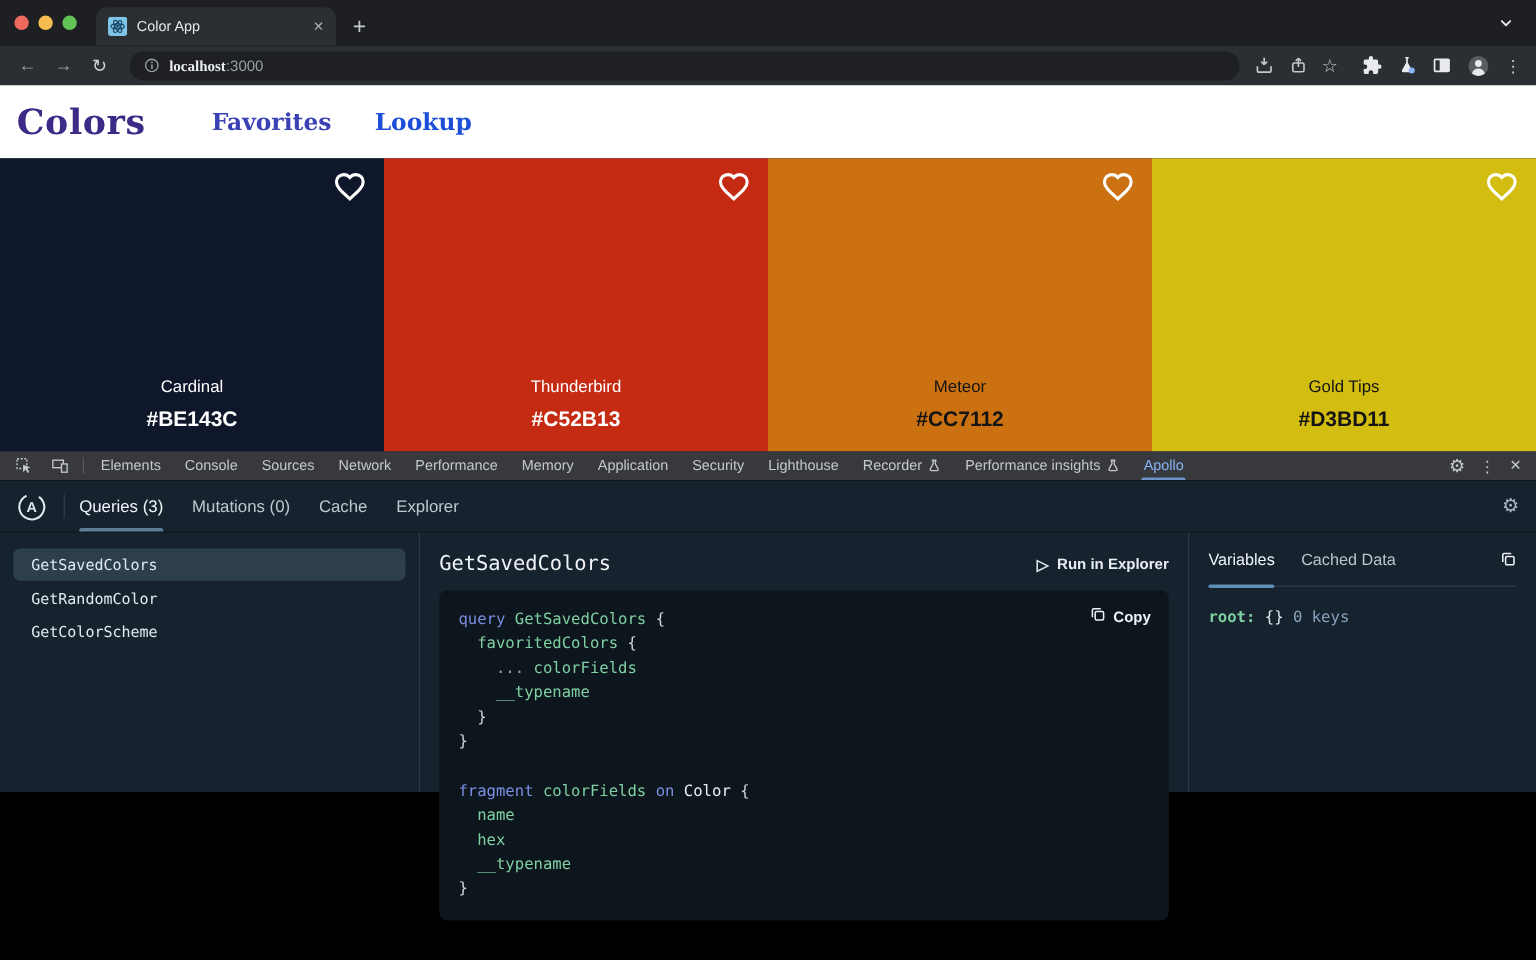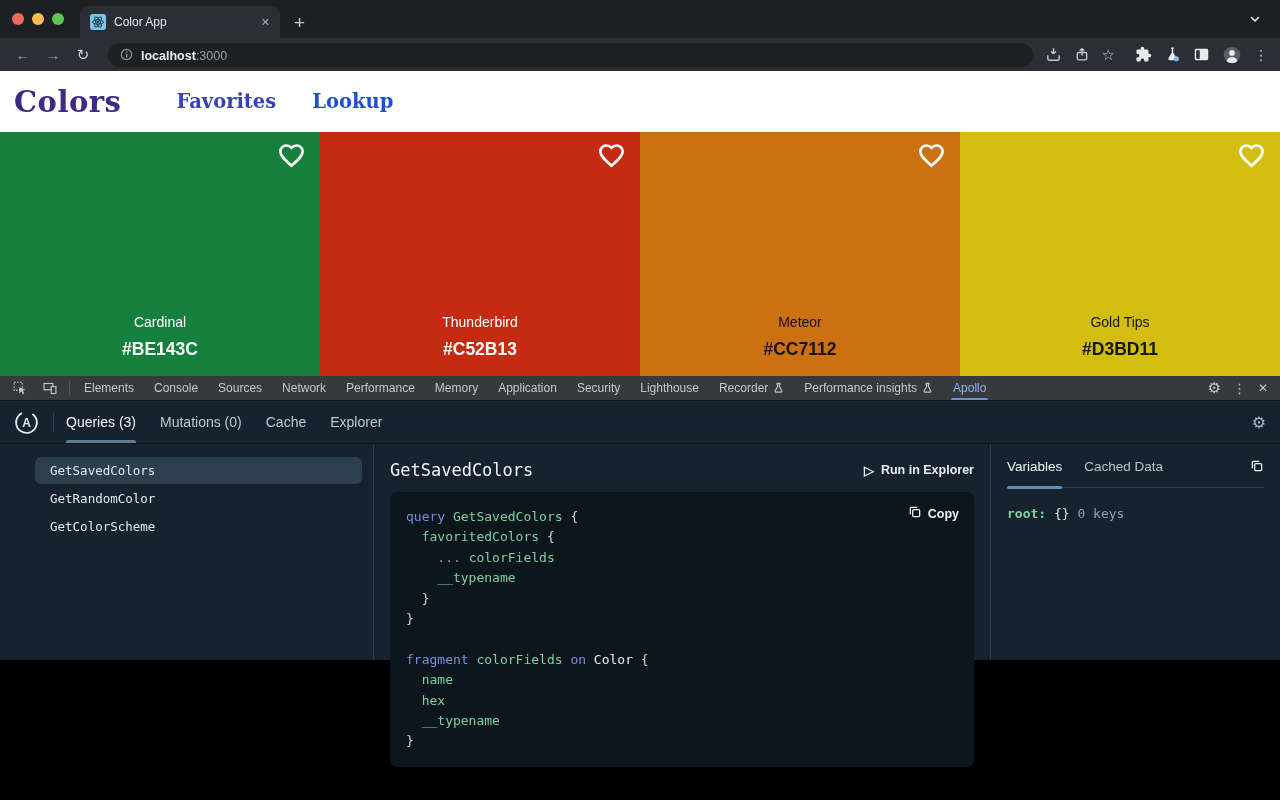--- a/index.html
+++ b/index.html
@@ -22,7 +22,7 @@
   .nav-btn { width:26px; text-align:center; font-size:15px; color:#9aa0a6; }
   .nav-btn.reload { color:#cfd2d6; font-size:15px; }
   .omnibox { flex:1; height:24px; margin:0 8px; background:#1e2023; border-radius:12px; display:flex; align-items:center; padding:0 12px; gap:8px; }
-  .omni-host { color:#e8eaed; font-size:12.5px; font-weight:bold; }
+  .omni-host { color:#e8eaed; font-size:12.5px; font-weight:bold;font-family:Liberation Serif, serif; }
   .omni-port { color:#9aa0a6; font-size:12.5px; }
   .tb-icons { display:flex; align-items:center; gap:12px; padding-right:2px; }
   .tb-icons svg { display:block; }

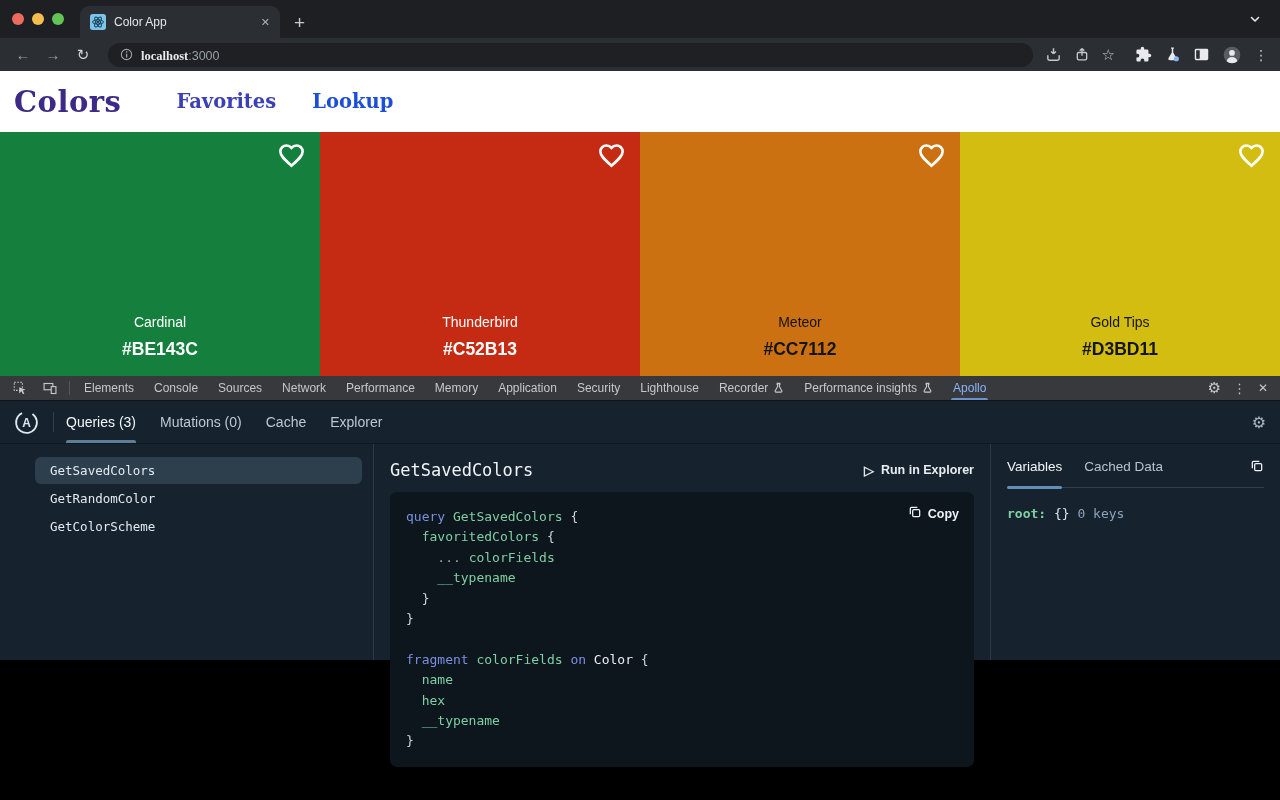--- a/index.html
+++ b/index.html
@@ -173,7 +173,7 @@
   </div>
 
   <div class="swatches">
-      <div class="swatch" style="background: #15803d; color: rgb(255, 255, 255);">
+      <div class="swatch" style="background: #0f172a; color: rgb(255, 255, 255);">
         <button class="fav-btn"><svg width="27" height="25" viewBox="0 0 24 22">
     <path d="M12 20.1 10.6 18.8C5.5 14.3 2.1 11.2 2.1 7.5 2.1 4.5 4.5 2.1 7.5 2.1c1.7 0 3.4.8 4.5 2.1C13.1 2.9 14.8 2.1 16.5 2.1c3 0 5.4 2.4 5.4 5.4 0 3.7-3.4 6.8-8.5 11.3L12 20.1z" fill="none" stroke="#ffffff" stroke-width="2.3"></path>
   </svg></button>

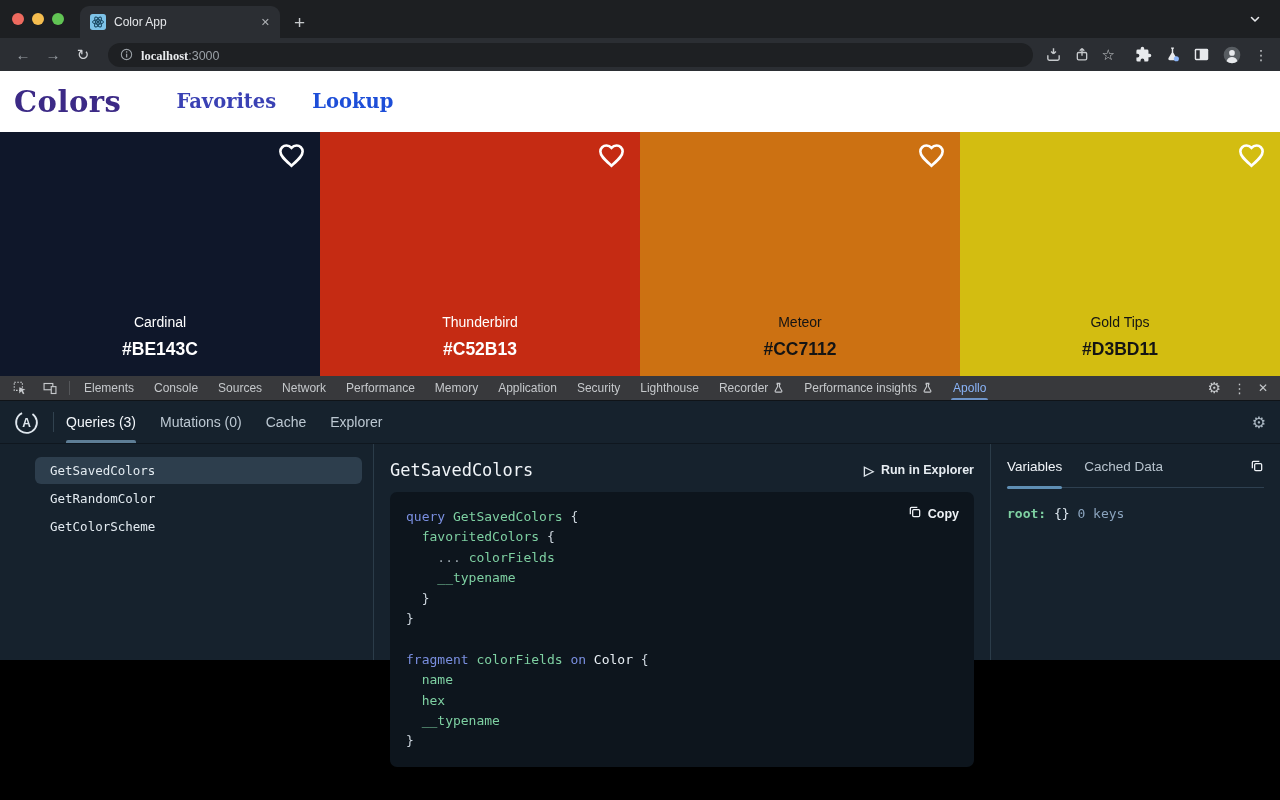--- a/index.html
+++ b/index.html
@@ -63,7 +63,7 @@
   .ap-tab.selected::after { content:""; position:absolute; left:0; right:0; bottom:0; height:3px; background:#5e7e96; border-radius:2px 2px 0 0; }
   .ap-gear { margin-left:auto; align-self:center; color:#aab7c2; font-size:16px; }
 
-  .apollo-body { flex:1; display:flex; min-height:0;padding-left:24px; }
+  .apollo-body { flex:1; display:flex; min-height:0; }
   .ap-sidebar { width:350px; flex:none; border-right:1px solid #2b3c49; padding-top:13px; overflow:hidden; }
   .query-item { margin:0 11px 1px; padding:6px 15px; border-radius:6px; font-family:"DejaVu Sans Mono", monospace; font-size:12.5px; color:#e2eaf0; white-space:nowrap; }
   .query-item.selected { background:#2d3e4d; }

